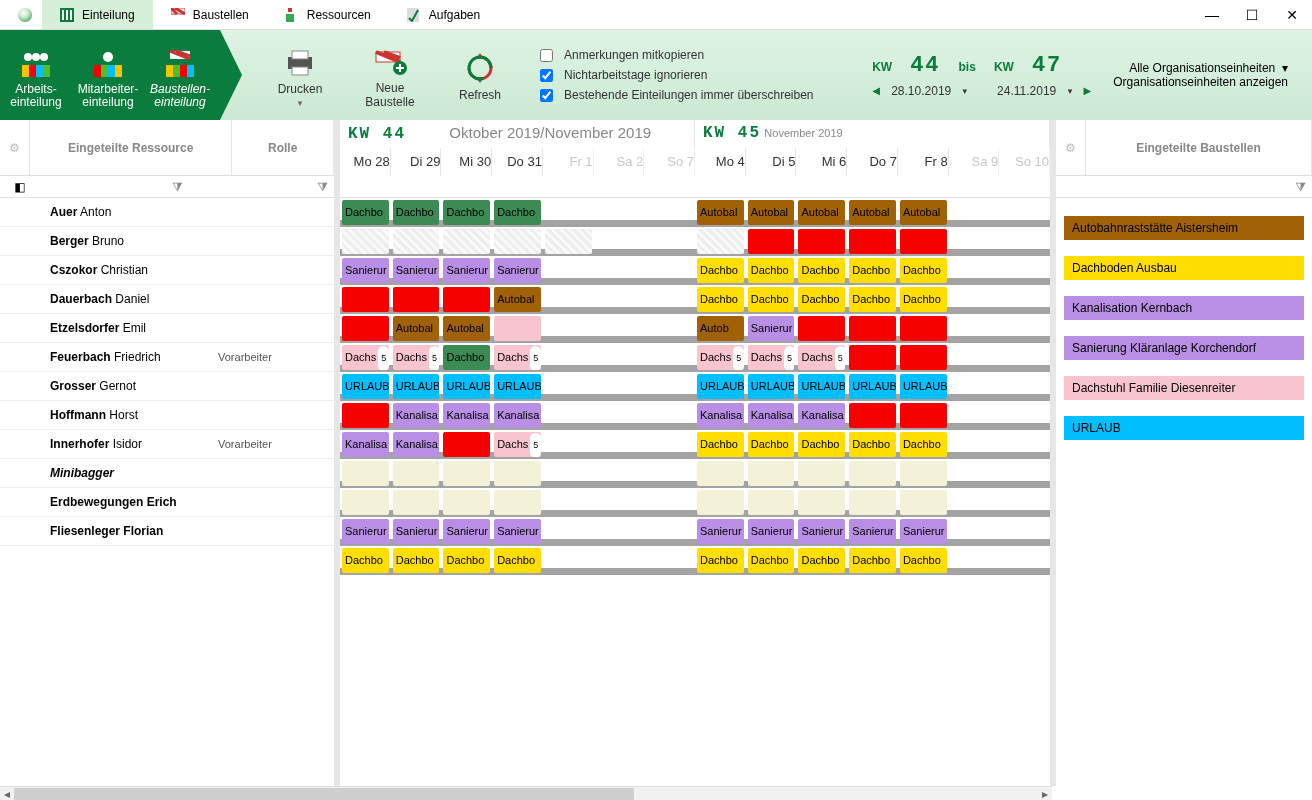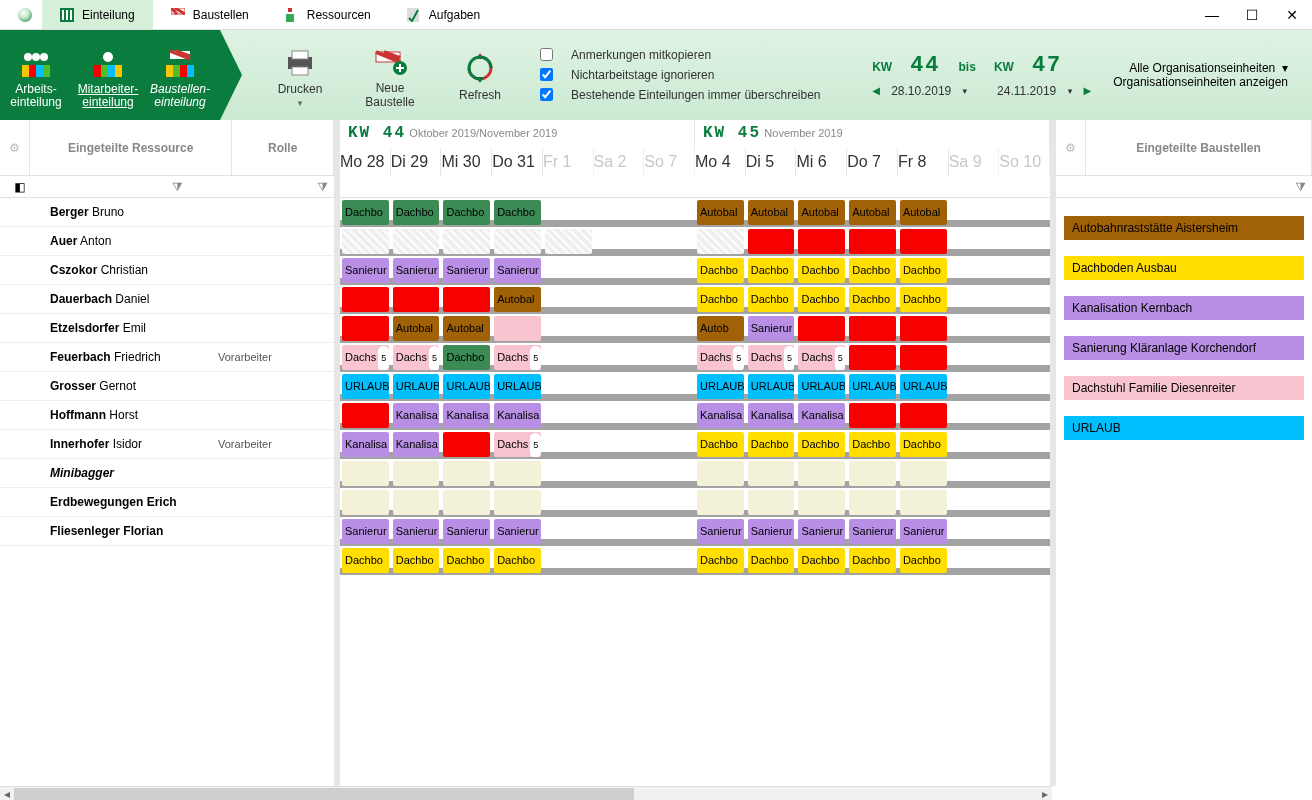--- a/index.html
+++ b/index.html
@@ -22,7 +22,7 @@
 .rib-act{width:72px;text-align:center;color:#333;font-size:11px;}
 .rib-act .ic{height:40px;display:flex;align-items:center;justify-content:center;}
 .chkblock{display:flex;flex-direction:column;gap:6px;justify-content:center;padding-left:6px;}
-.chkblock label{display:flex;align-items:flex-start;gap:18px;color:#333;}
+.chkblock label{display:flex;align-items:center;gap:11px;color:#333;}
 .chkblock input{width:13px;height:13px;}
 .rib-right{margin-left:auto;display:flex;align-items:center;gap:22px;padding-right:24px;}
 .kwbox{text-align:center;}

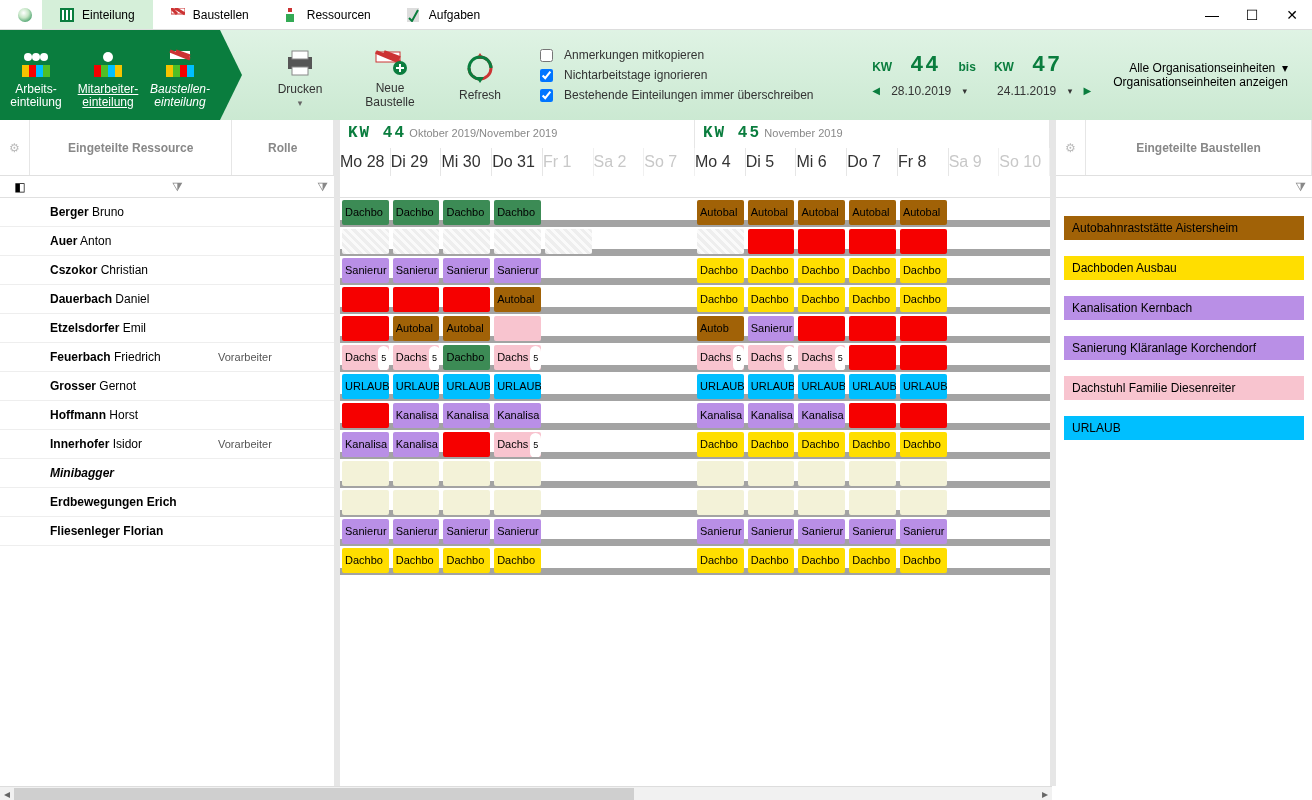--- a/index.html
+++ b/index.html
@@ -164,7 +164,7 @@
             <rect x="25" y="16" width="7" height="12" fill="#f6c400"></rect>
           </svg>
       </div>
-      <span style="white-space:pre-line;text-decoration:underline;">Mitarbeiter-
+      <span style="white-space:pre-line;">Mitarbeiter-
 einteilung</span>
     </div>
     <div class="rib-item">

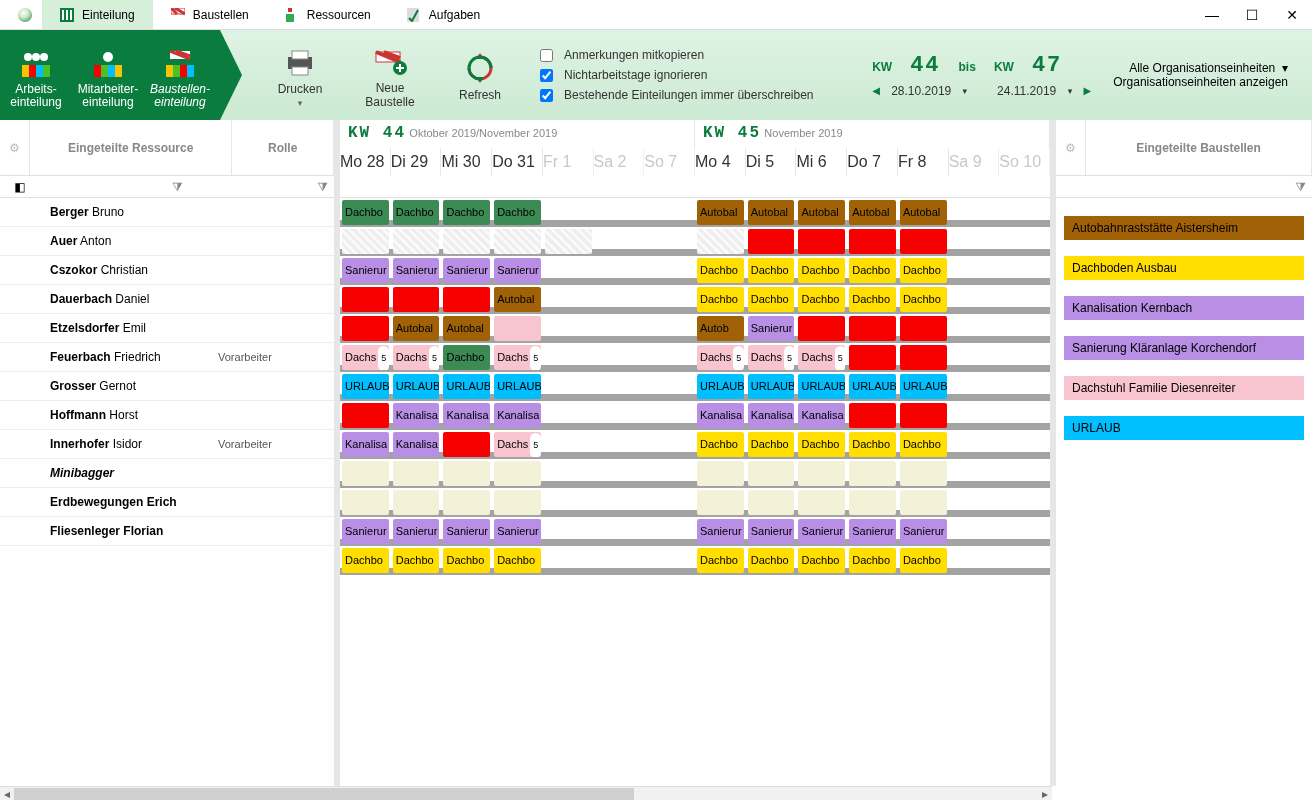--- a/index.html
+++ b/index.html
@@ -321,7 +321,7 @@
   <div class="pane center">
     <div class="chdr">
       <div class="wkline">
-        <div class="wkcell"><b>KW 44</b> <span style="font-size:11px;">Oktober 2019/November 2019</span></div>
+        <div class="wkcell"><b>KW 44</b> <span style="font-size:15px;margin-left:40px;">Oktober 2019/November 2019</span></div>
         <div class="wkcell"><b>KW 45</b> <span style="font-size:11px;">November 2019</span></div>
       </div>
       <div class="dayline" id="dayline">

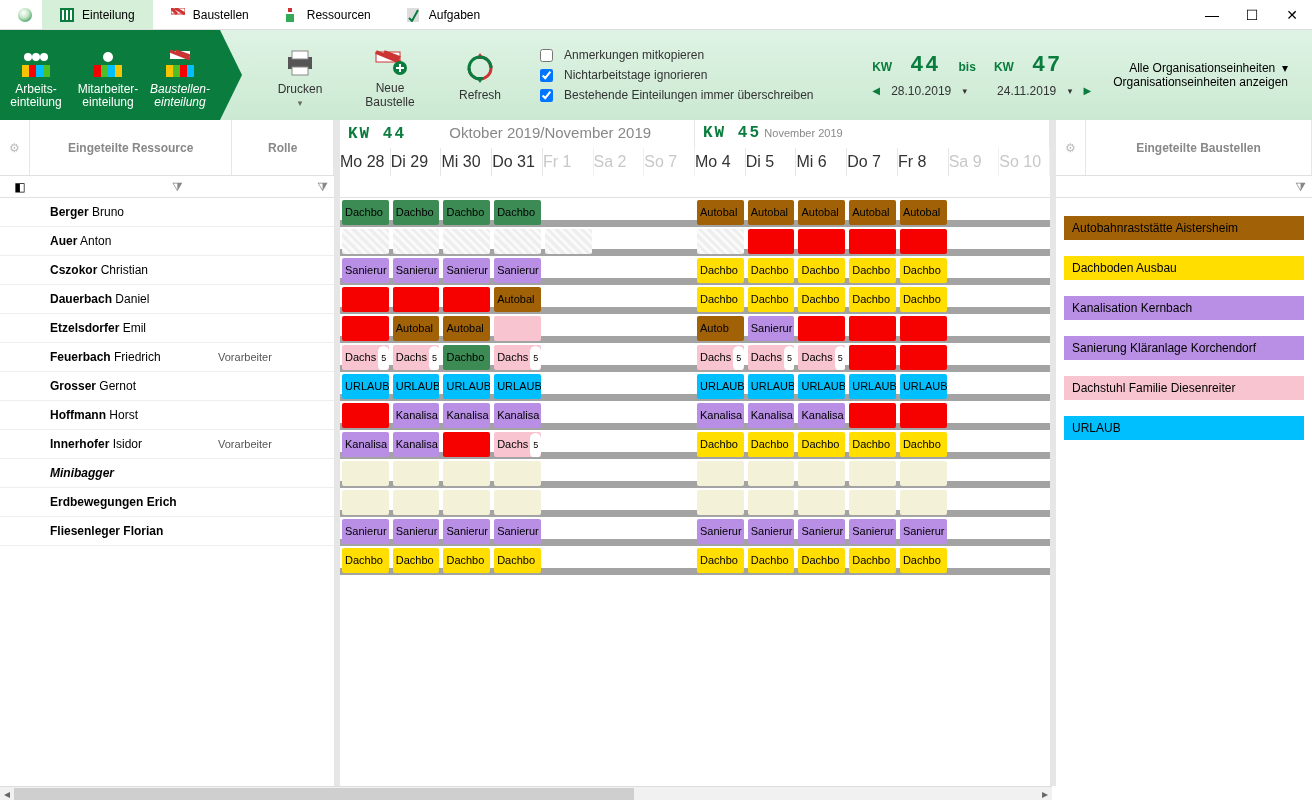--- a/index.html
+++ b/index.html
@@ -50,7 +50,7 @@
 .wkcell{flex:1;padding:4px 8px;border-right:1px solid #e6e6e6;color:#888;}
 .wkcell b{color:#0a7d3e;font-family:"Courier New",monospace;font-size:16px;letter-spacing:2px;font-weight:bold;}
 .dayline{height:28px;display:flex;}
-.day{flex:1;text-align:left;line-height:28px;color:#333;border-right:1px solid #e6e6e6;font-size:16px;}
+.day{flex:1;text-align:right;line-height:28px;color:#333;border-right:1px solid #e6e6e6;font-size:13px;}
 .day.we{color:#c8c8c8;border-color:#f0f0f0;}
 
 .rows{}

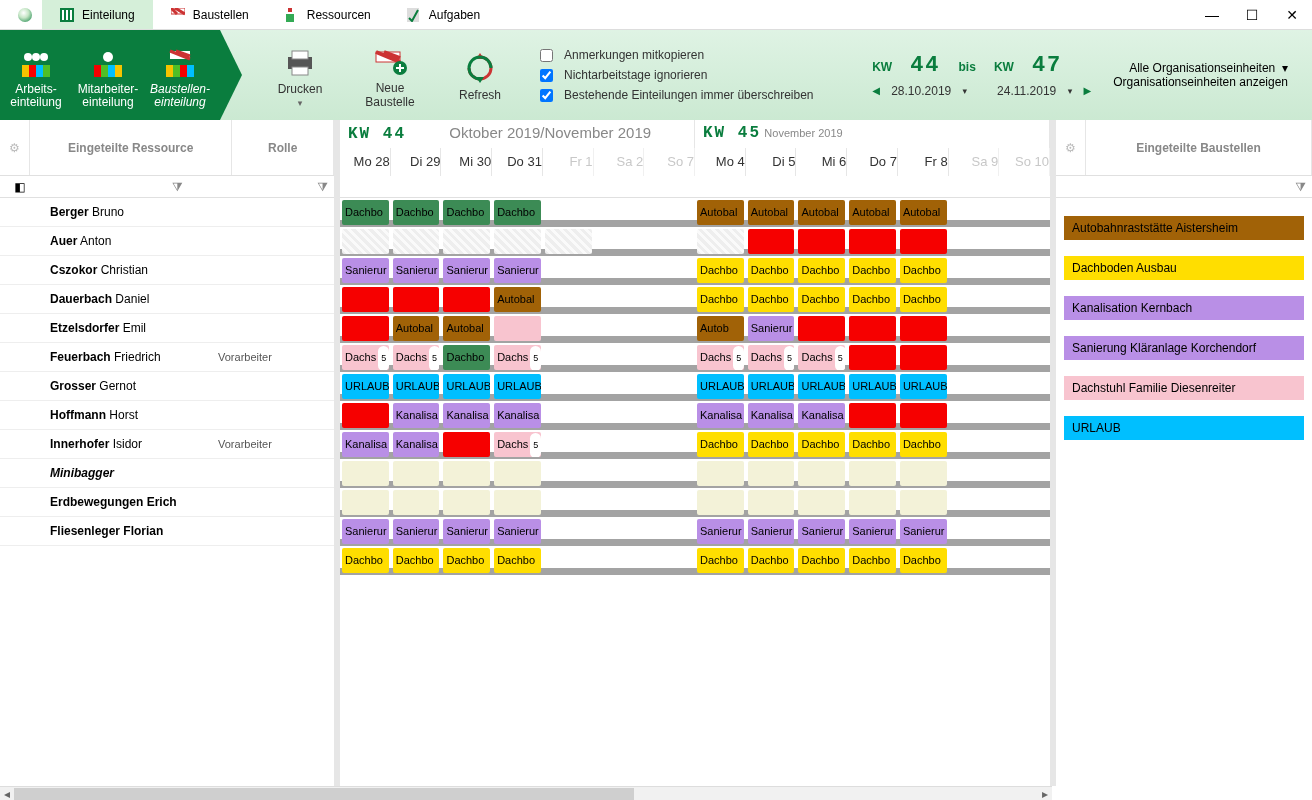--- a/index.html
+++ b/index.html
@@ -268,11 +268,11 @@
     </div>
     <div class="rows" id="left-rows">
         <div class="row">
+          <div class="nm"><b>Auer</b> Anton</div>
+          <div class="rl"></div>
+        </div>
+        <div class="row">
           <div class="nm"><b>Berger</b> Bruno</div>
-          <div class="rl"></div>
-        </div>
-        <div class="row">
-          <div class="nm"><b>Auer</b> Anton</div>
           <div class="rl"></div>
         </div>
         <div class="row">

